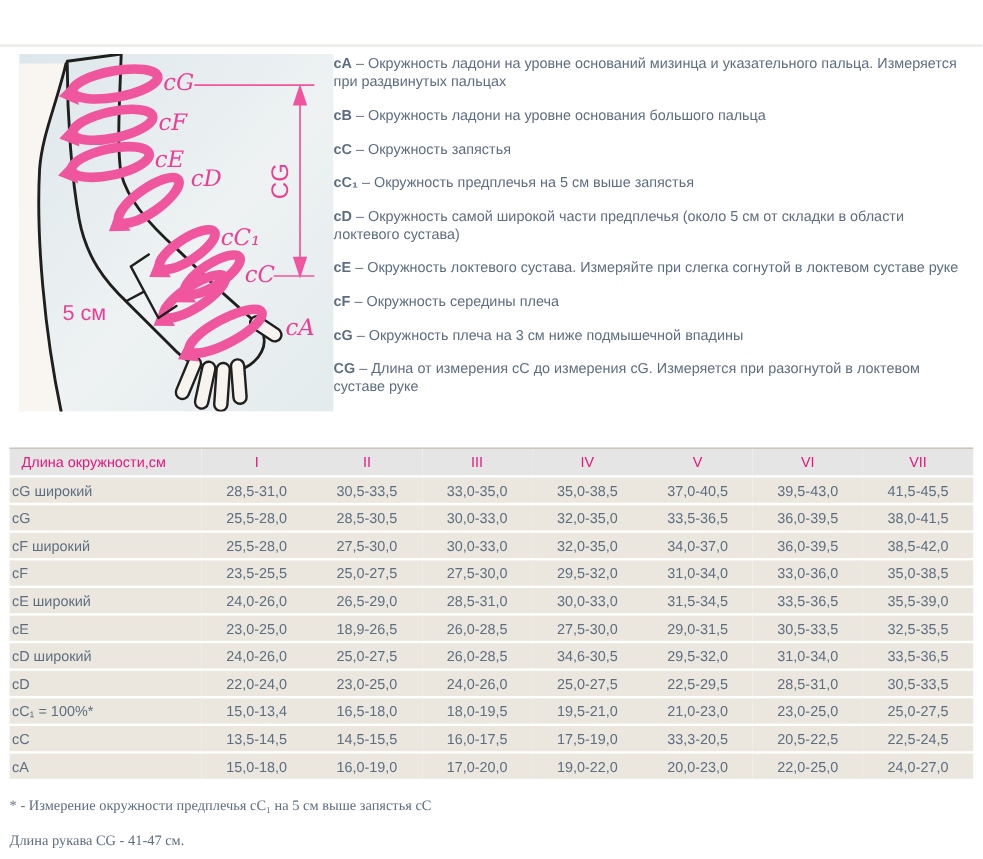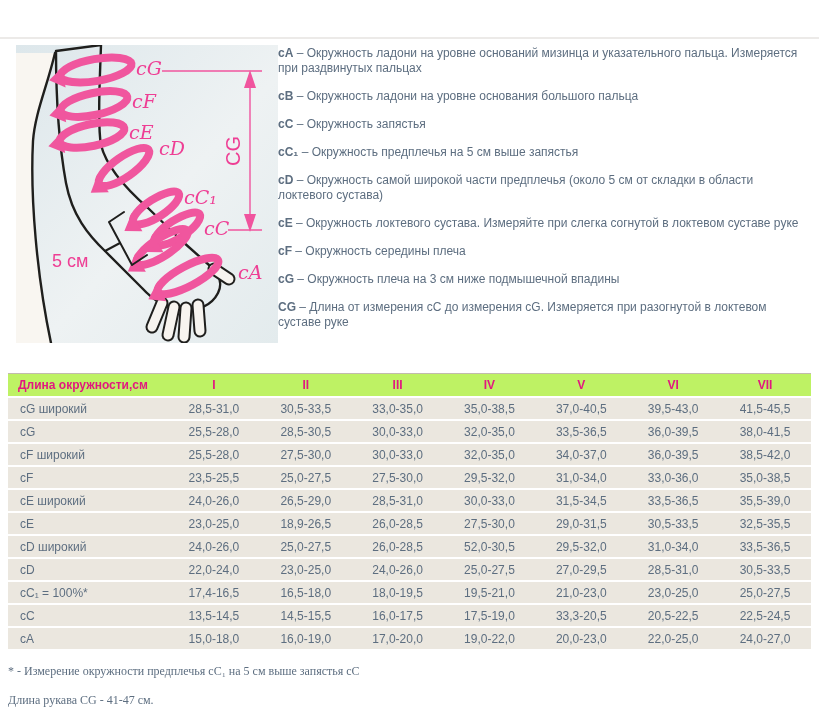--- a/index.html
+++ b/index.html
@@ -18,7 +18,7 @@
   .tbl-wrap { position:absolute; top:371px; left:8px; width:803px; }
   table { width:100%; border-collapse:separate; border-spacing:0 2px; table-layout:fixed; }
   th, td { font-size:12px; color:#5d6e80; height:21px; padding:0; overflow:hidden; white-space:nowrap; }
-  thead th { background:#bef264; color:#e2187f; font-weight:bold; height:22px; border-top:1px solid #c2bbad; text-align:center; }
+  thead th { background:#e5e5e5; color:#e2187f; font-weight:normal; height:22px; border-top:1px solid #c2bbad; text-align:center; }
   thead th.lbl { text-align:left; padding-left:10px; width:150px; }
   tbody th { background:#ebe7df; text-align:left; padding-left:12px; font-weight:normal; }
   tbody td { background:#ebe7df; text-align:center; }

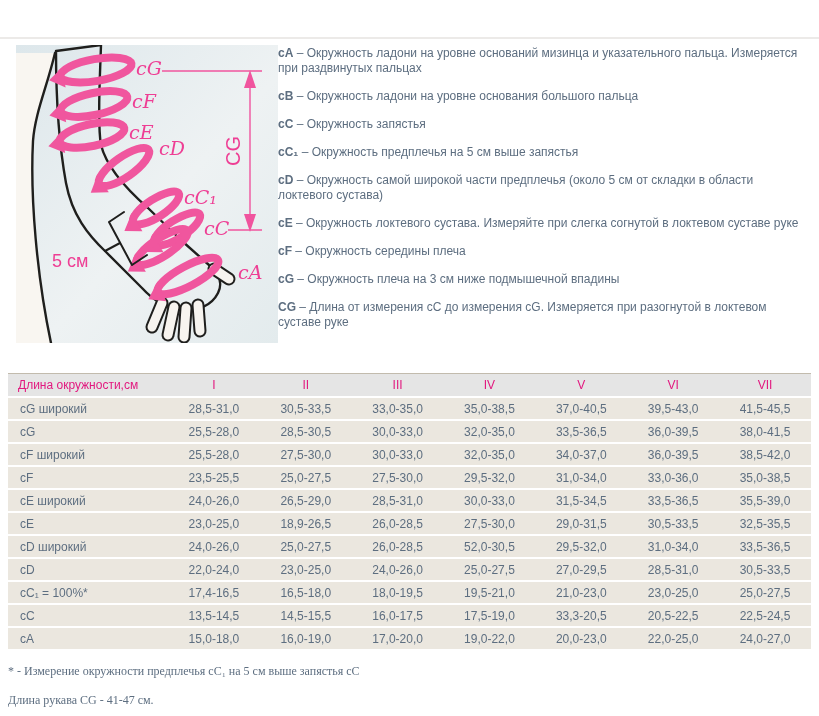--- a/index.html
+++ b/index.html
@@ -20,7 +20,7 @@
   th, td { font-size:12px; color:#5d6e80; height:21px; padding:0; overflow:hidden; white-space:nowrap; }
   thead th { background:#e5e5e5; color:#e2187f; font-weight:normal; height:22px; border-top:1px solid #c2bbad; text-align:center; }
   thead th.lbl { text-align:left; padding-left:10px; width:150px; }
-  tbody th { background:#ebe7df; text-align:left; padding-left:12px; font-weight:normal; }
+  tbody th { background:#ebe7df; text-align:left; padding-left:2px; font-weight:normal; }
   tbody td { background:#ebe7df; text-align:center; }
 
   .footnotes { position:absolute; top:664px; left:8px; font-size:12px; color:#5d6e80; }

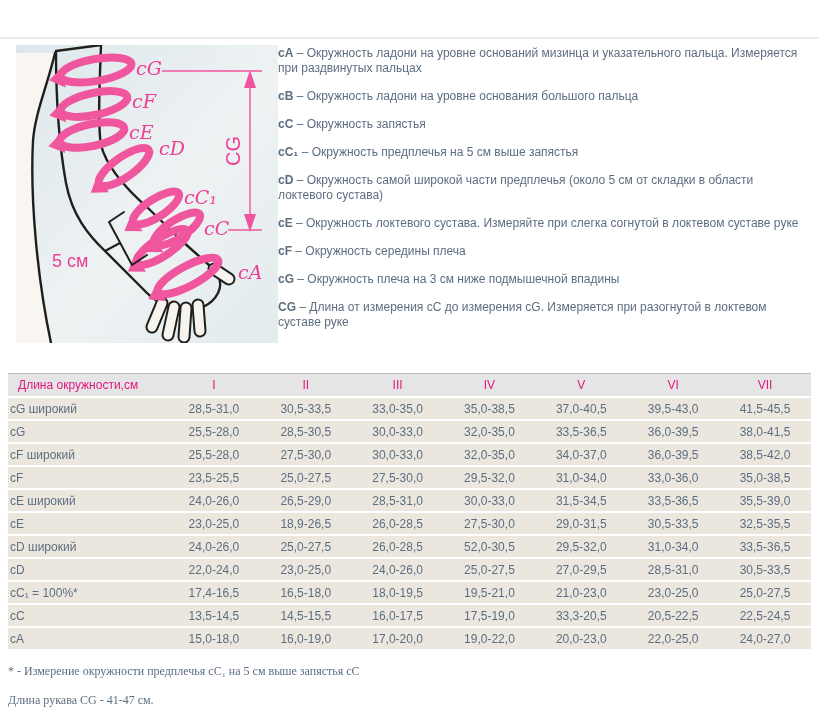--- a/index.html
+++ b/index.html
@@ -306,7 +306,7 @@
 
   <td>26,0-28,5</td>
 
-  <td>52,0-30,5</td>
+  <td>34,6-30,5</td>
 
   <td>29,5-32,0</td>
 

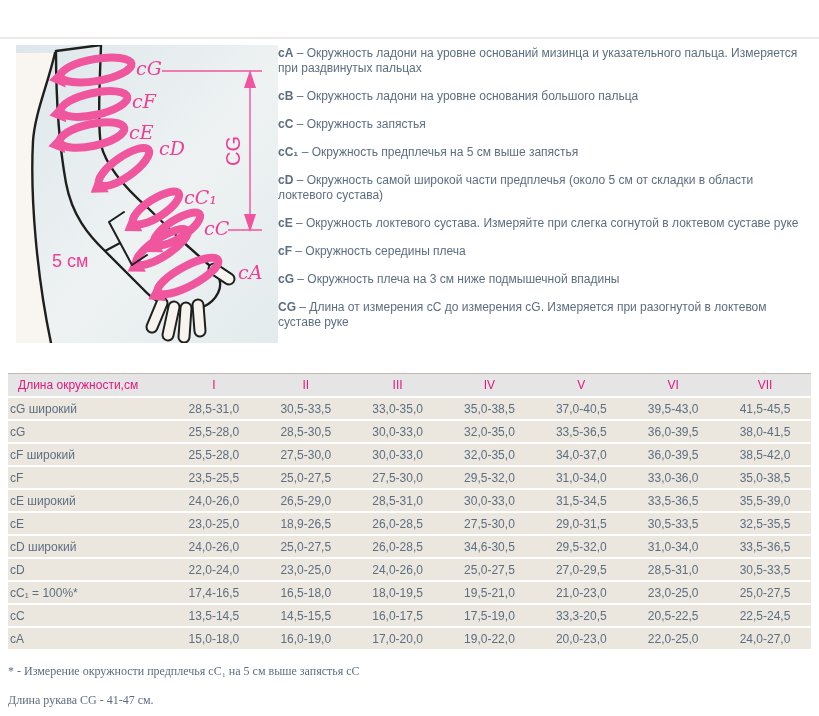--- a/index.html
+++ b/index.html
@@ -326,7 +326,7 @@
 
   <td>25,0-27,5</td>
 
-  <td>27,0-29,5</td>
+  <td>22,5-29,5</td>
 
   <td>28,5-31,0</td>
 

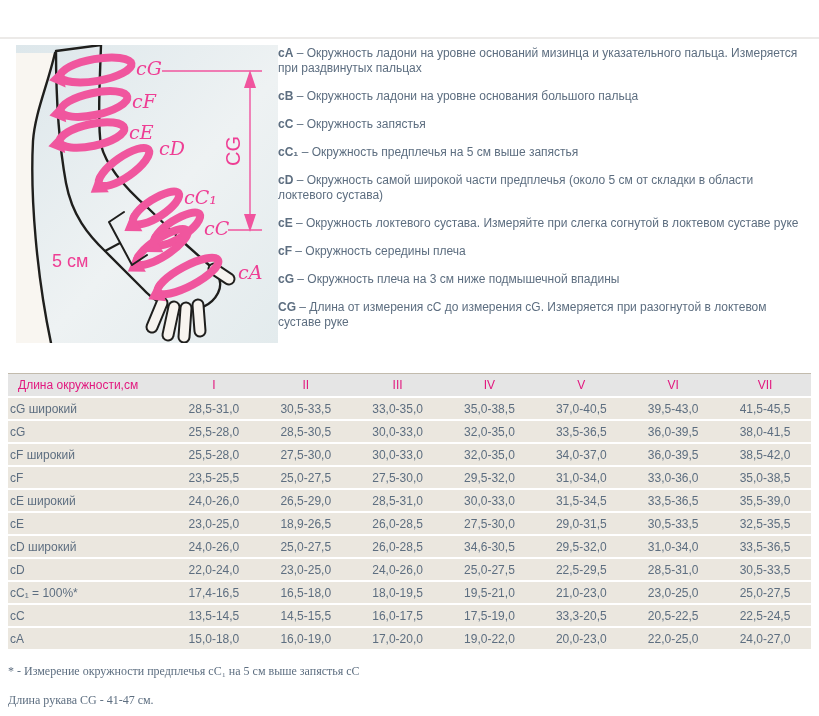--- a/index.html
+++ b/index.html
@@ -336,7 +336,7 @@
   <tr>
     <th>cC₁ = 100%*</th>
 
-  <td>17,4-16,5</td>
+  <td>15,0-13,4</td>
 
   <td>16,5-18,0</td>
 

